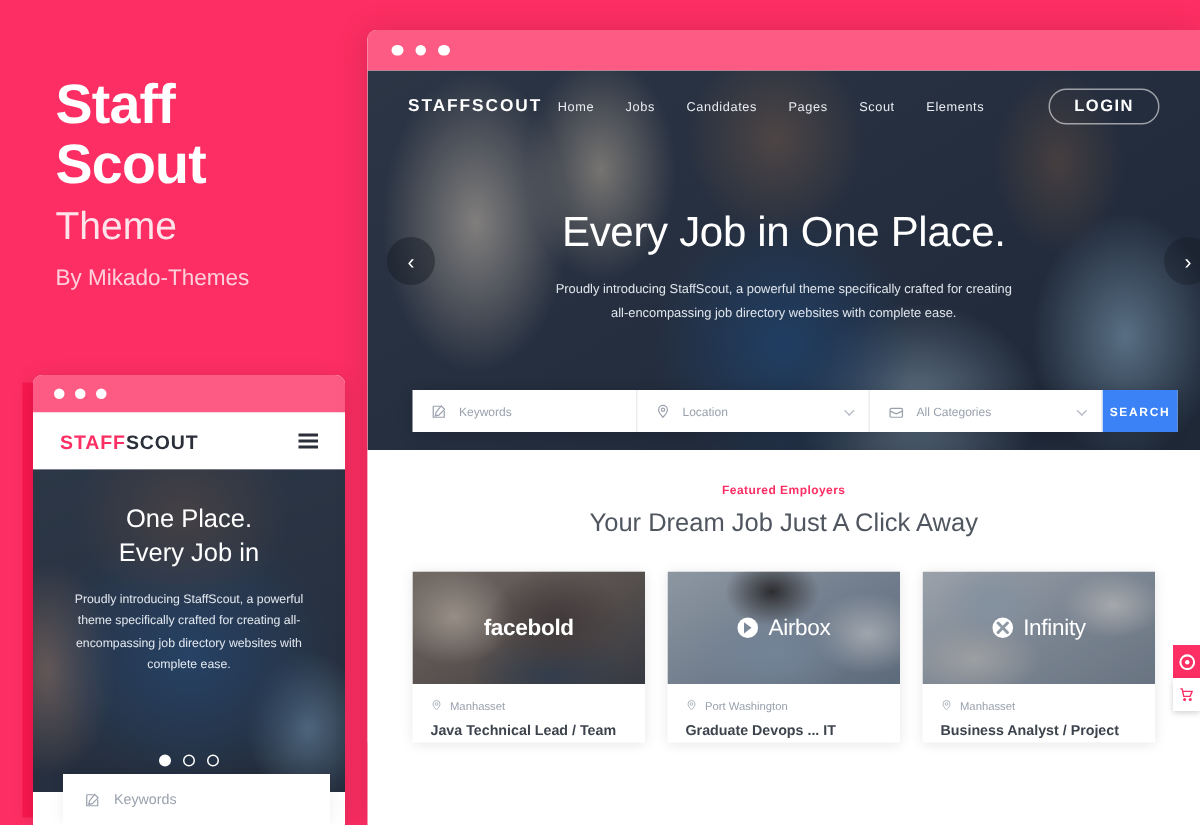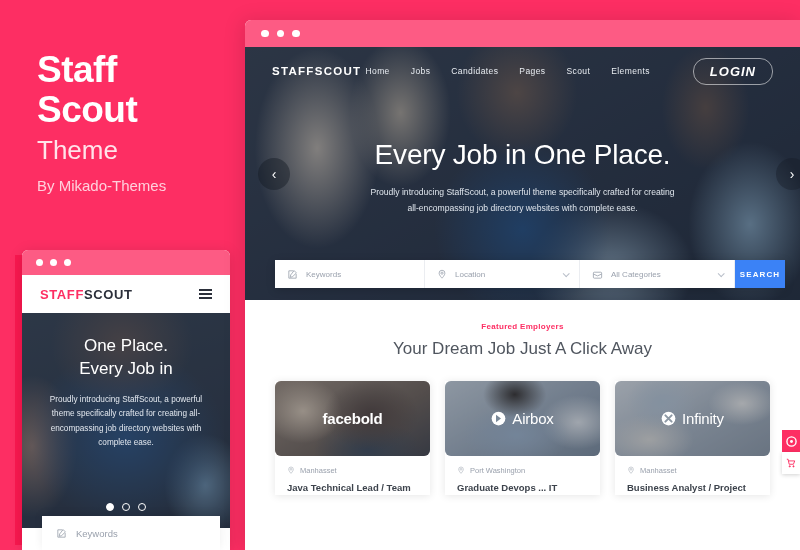--- a/index.html
+++ b/index.html
@@ -139,7 +139,7 @@
   .login-btn {
     margin-left: 22px; border: 1px solid rgba(255,255,255,.55);
     border-radius: 13px; padding: 5px 16px;
-    font-size: 13px; color: #fff; letter-spacing: 1px; font-weight: 600; font-style: italic;
+    font-size: 11px; color: #fff; letter-spacing: 1px; font-weight: 600;
   }
   .hero-body {
     position: relative; z-index: 3; flex: 1;

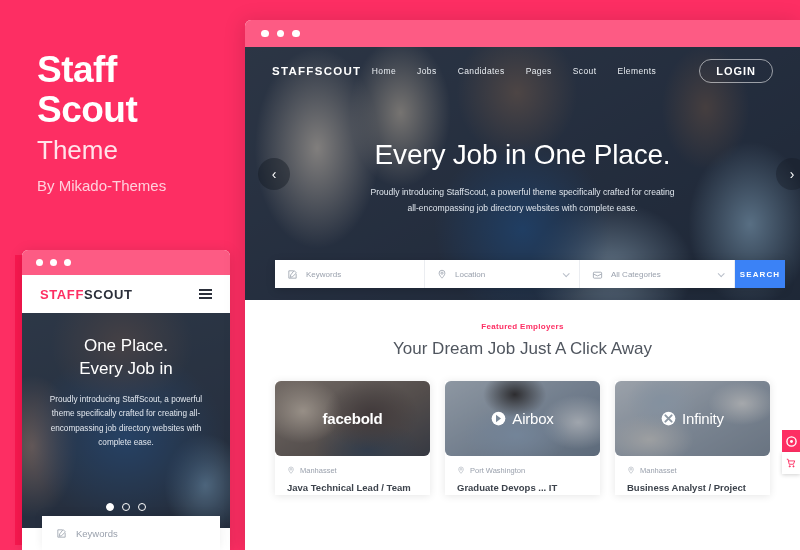--- a/index.html
+++ b/index.html
@@ -203,7 +203,7 @@
   }
   .card-img {
     height: 75px; position: relative; overflow: hidden;
-    display: flex; align-items: center; justify-content: center; border-radius: 6px;
+    display: flex; align-items: center; justify-content: center;
   }
   .card-img .ph { position: absolute; inset: 0; }
   .ph1 {

